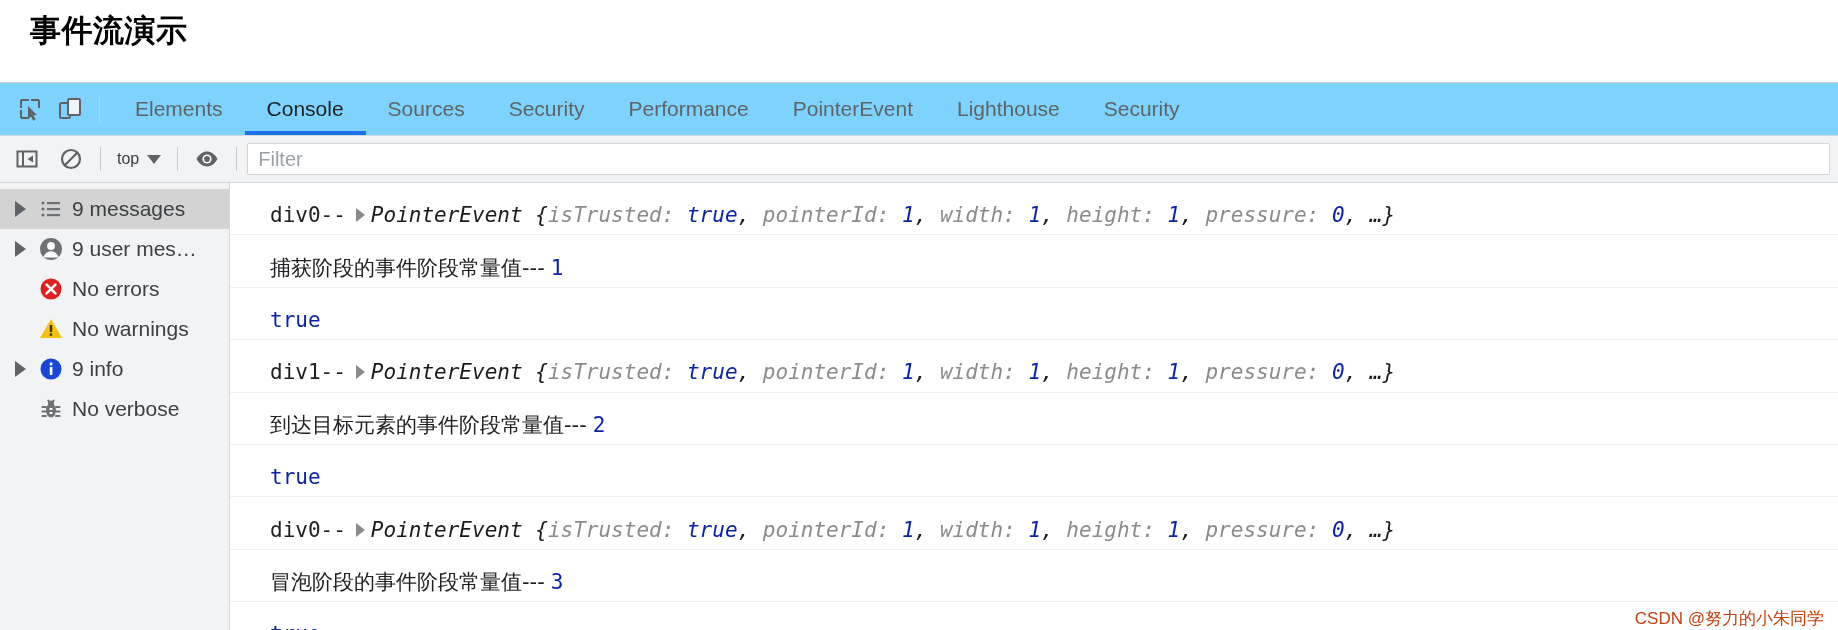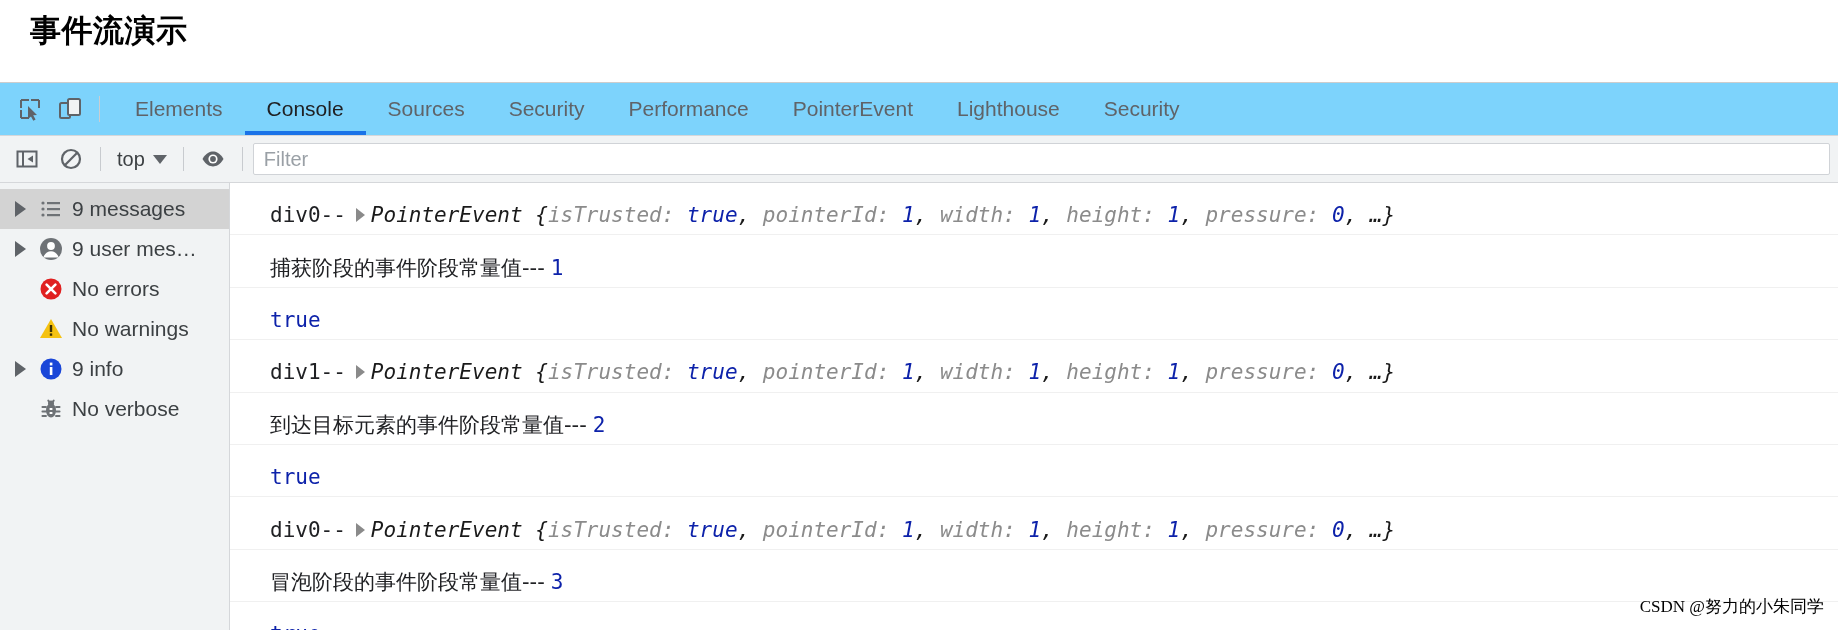--- a/index.html
+++ b/index.html
@@ -97,7 +97,7 @@
   #context-select {
     display: flex; align-items: center;
     gap: 8px;
-    font-size: 20px;
+    font-size: 16px;
     color: #3c4043;
     padding: 0 6px;
     cursor: pointer;

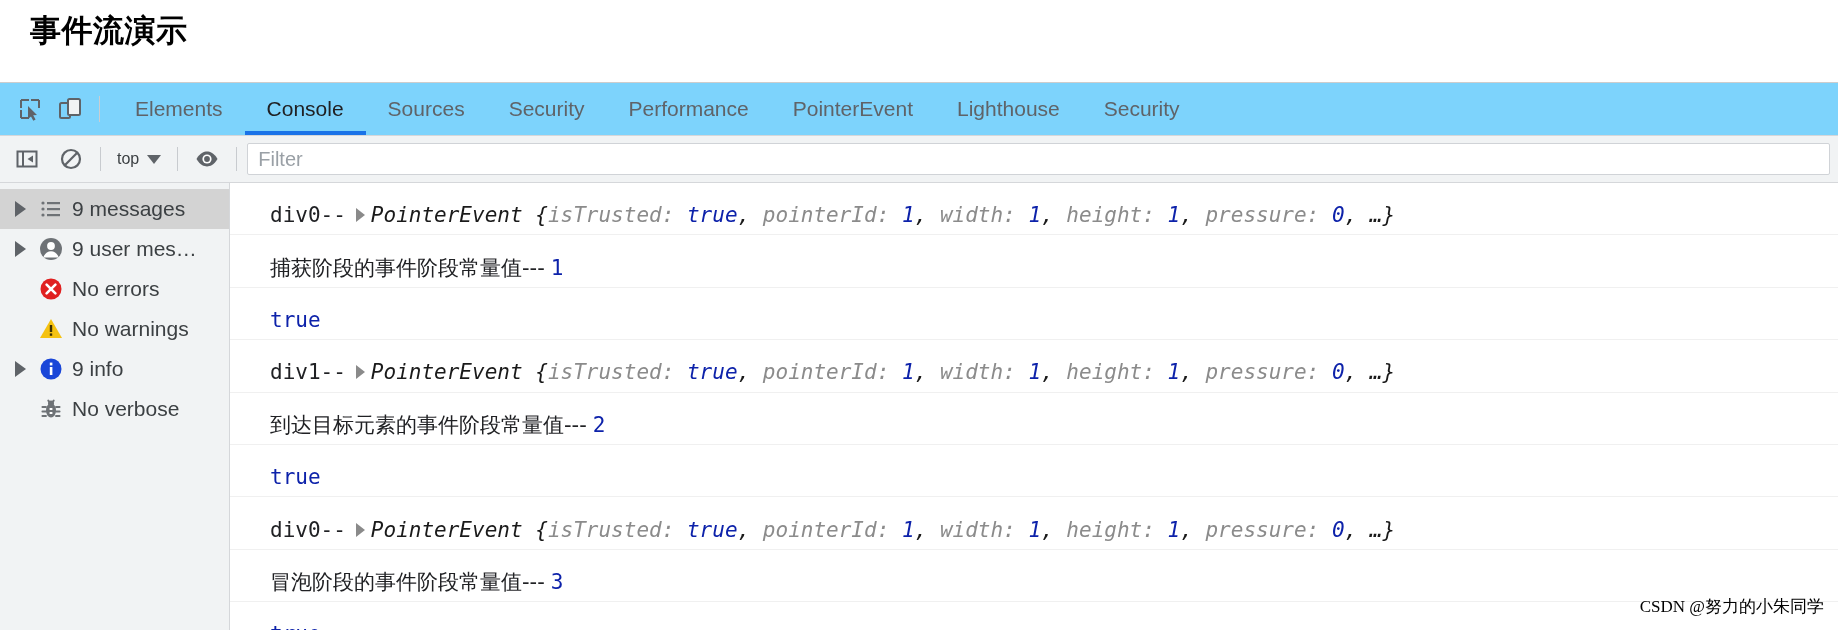--- a/index.html
+++ b/index.html
@@ -235,10 +235,10 @@
   #watermark {
     position: absolute;
     right: 14px;
-    bottom: 12px;
+    bottom: 0;
     font-size: 17px;
-    color: #000000;
-    font-family: Liberation Serif, serif;
+    color: #c2410c;
+    font-family: Liberation Sans, sans-serif;
     pointer-events: none;
   }
 </style>

